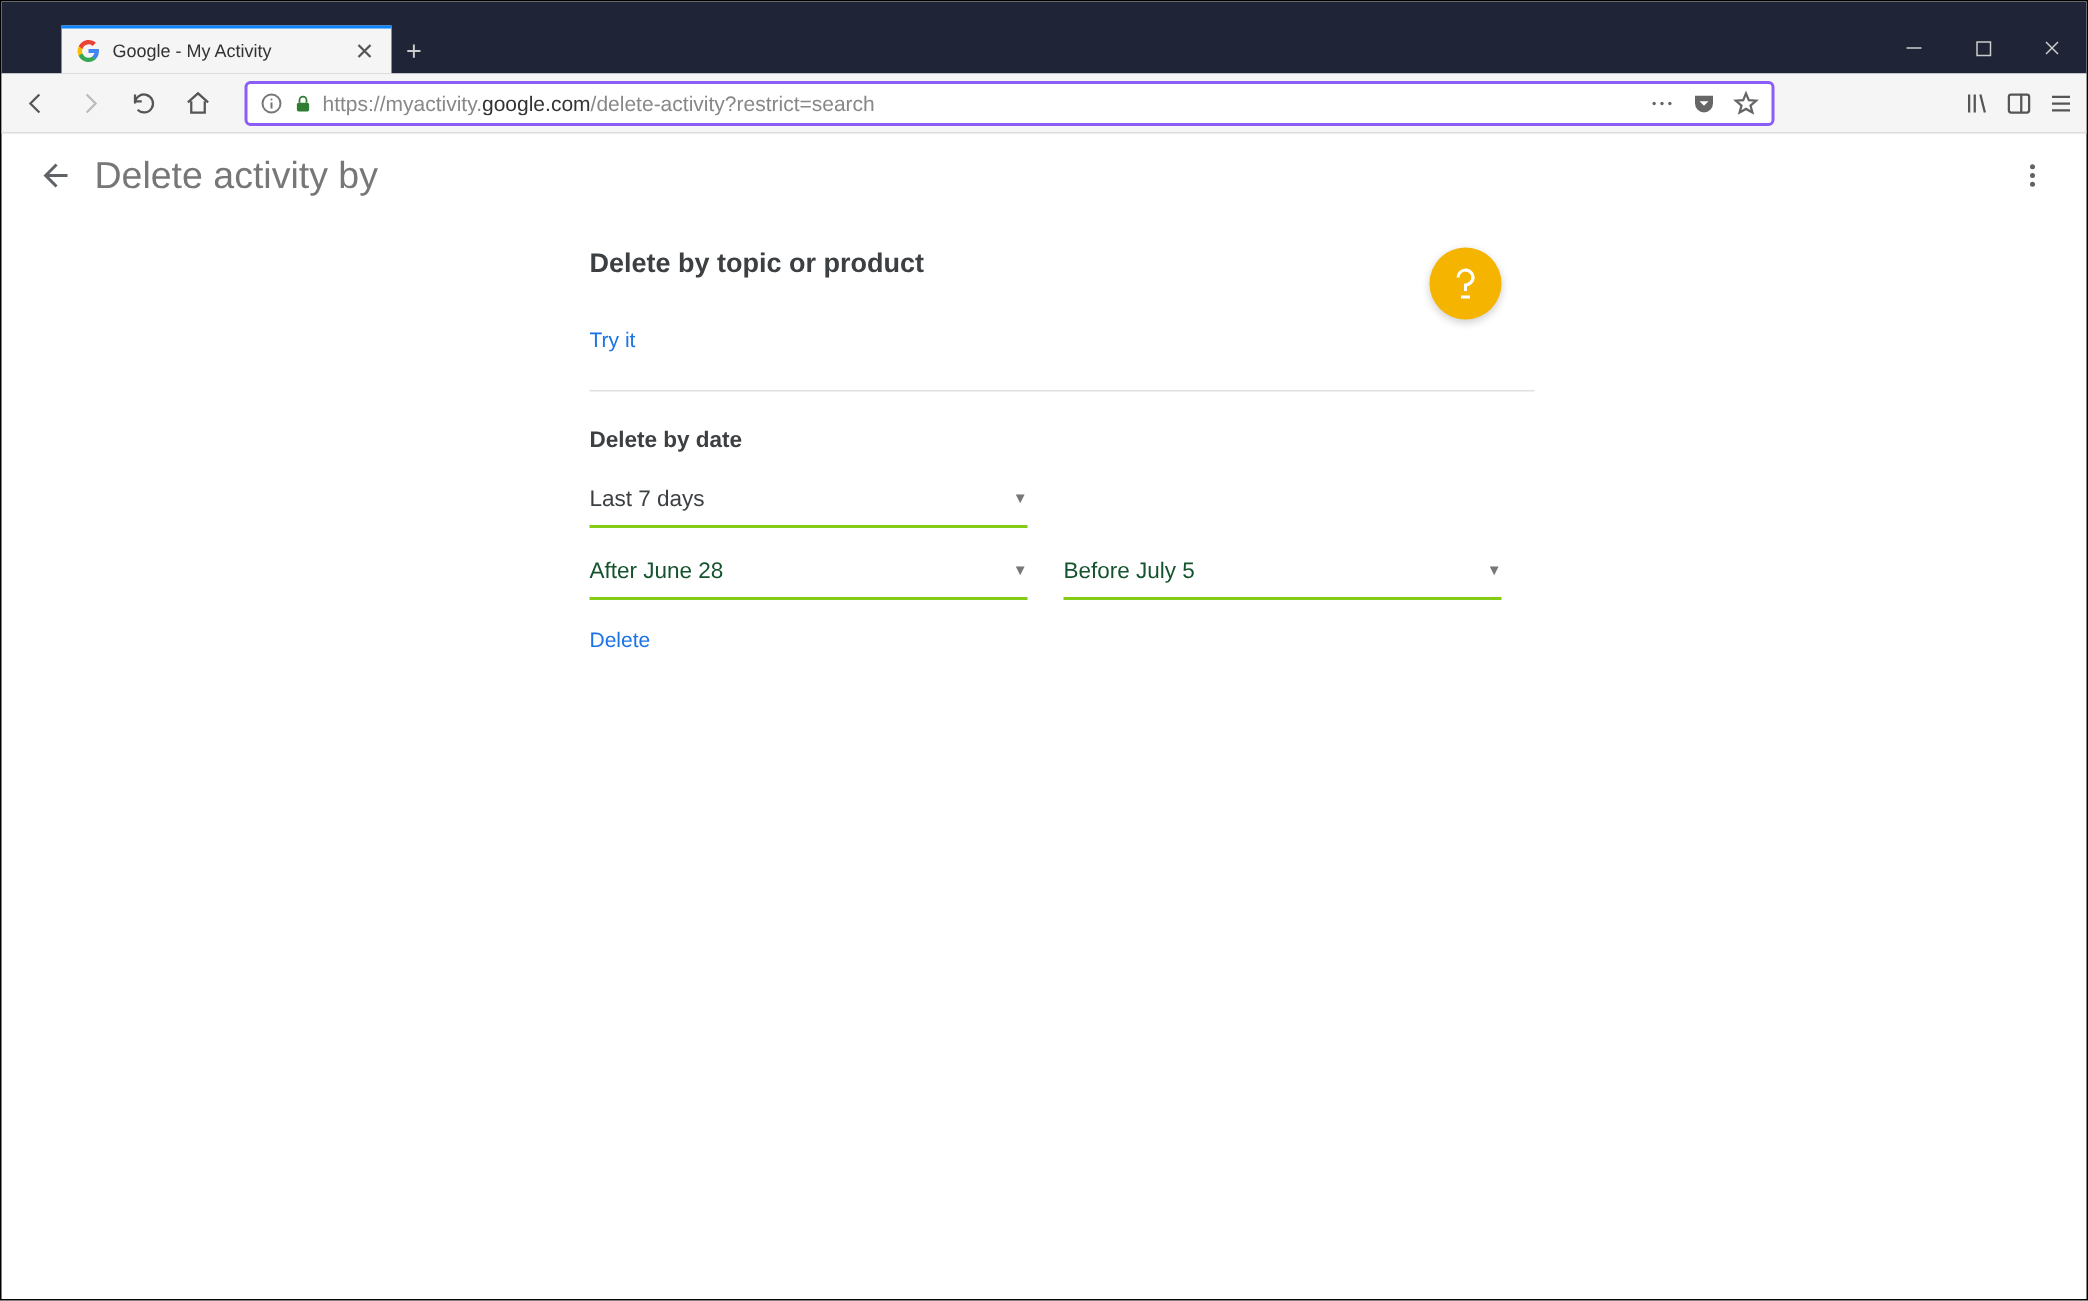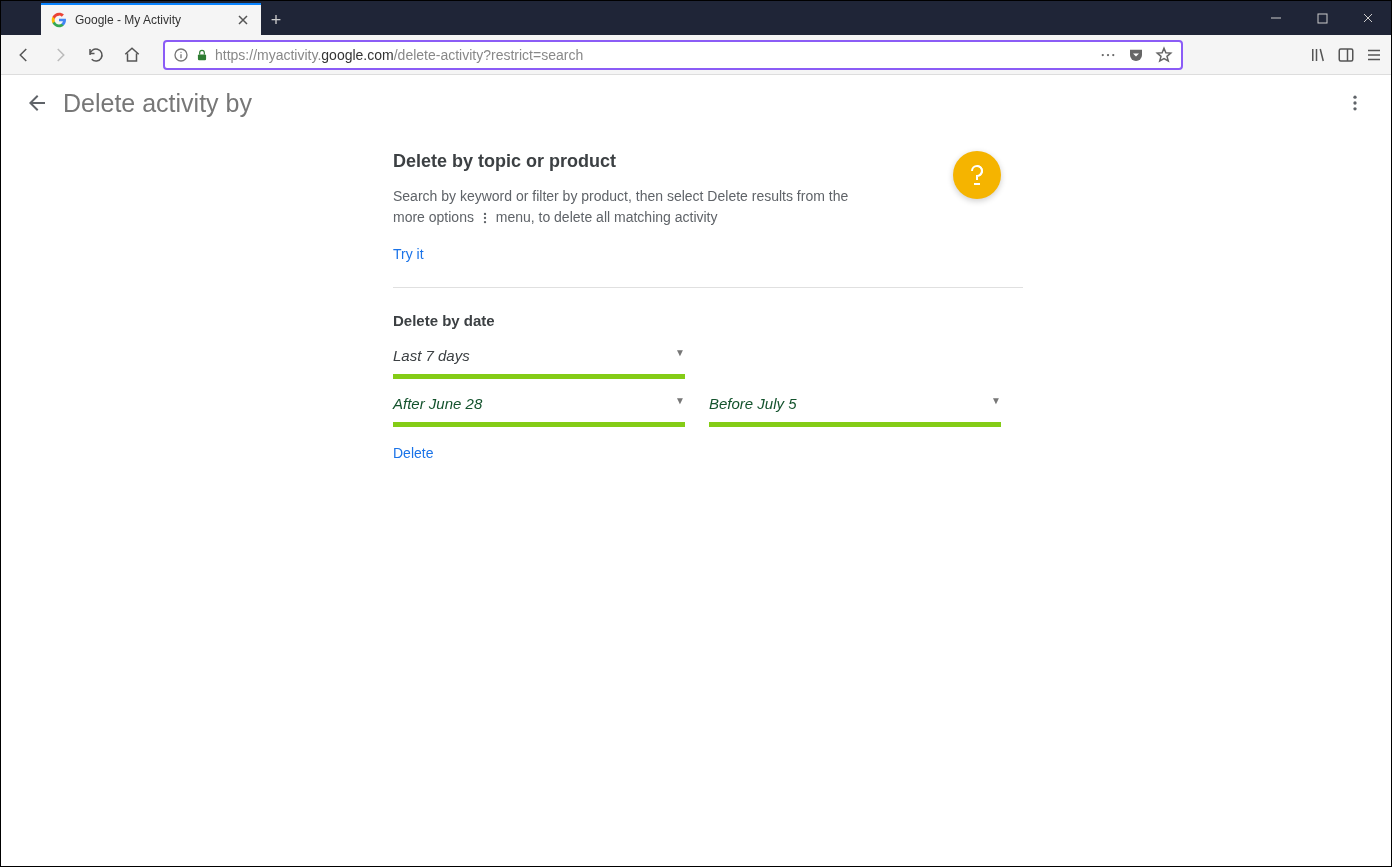--- a/index.html
+++ b/index.html
@@ -7,7 +7,7 @@
 body { border: 1px solid #000; }
 
 
-.titlebar { height: 34px; background: #1f2537; display: flex; align-items: flex-end; }
+.titlebar { height: 48px; background: #1f2537; display: flex; align-items: flex-end; }
 .tab { height: 32px; width: 220px; background: #f5f5f5; margin-left: 40px; display: flex; align-items: center; padding: 0 10px; border-top: 2px solid #0a84ff; position: relative; }
 .tab .favicon { width: 16px; height: 16px; margin-right: 8px; }
 .tab .title { font-size: 12px; color: #333; flex: 1; white-space: nowrap; overflow: hidden; text-overflow: ellipsis; }

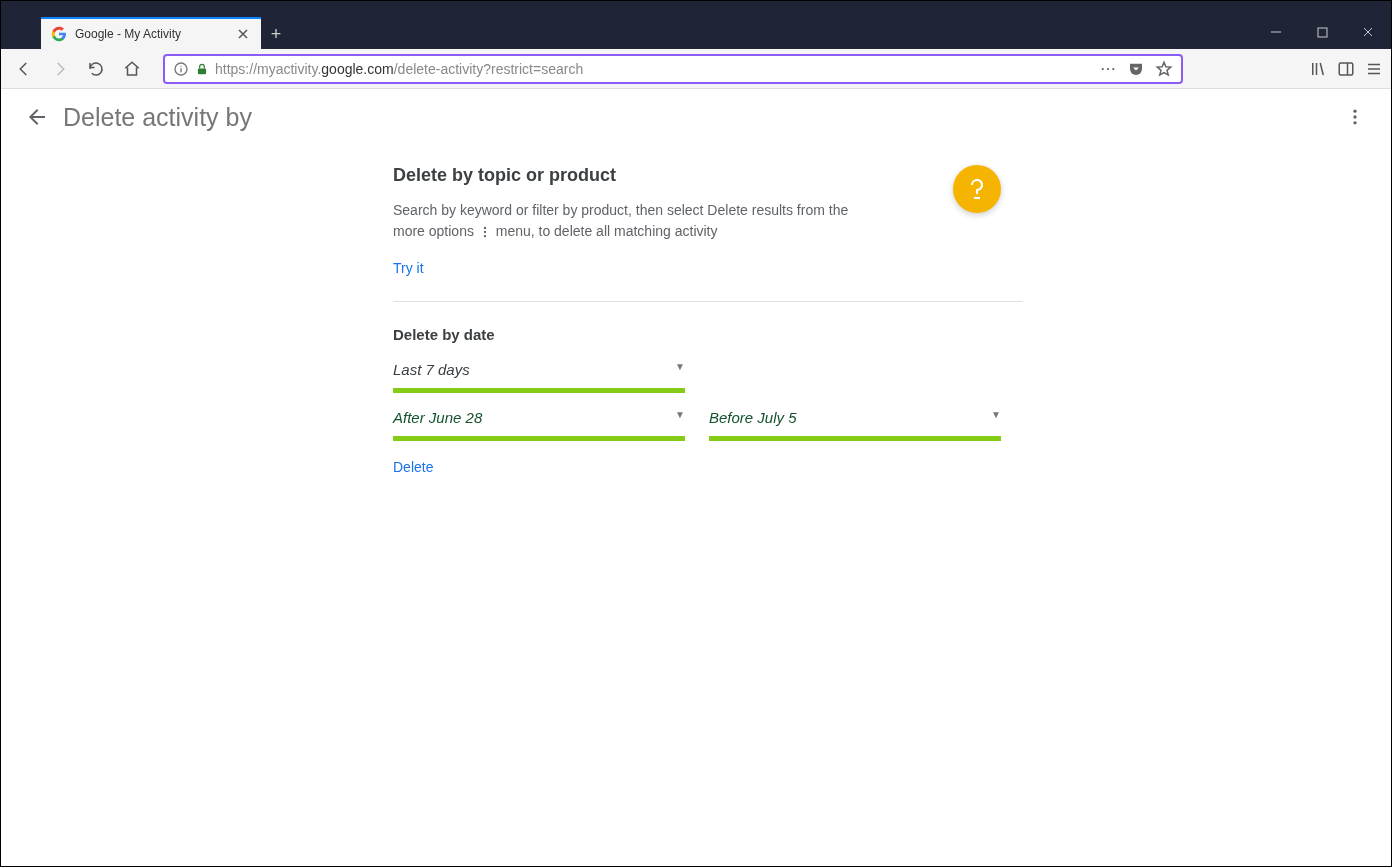--- a/index.html
+++ b/index.html
@@ -200,17 +200,6 @@
         </svg>
     </div>
     <h2>Delete by topic or product</h2>
-    <p>
-      <span>Search by keyword or filter by product, then select Delete results from the more options</span>
-      <span class="inline-icon">
-        <svg width="14" height="14" viewBox="0 0 24 24">
-            <circle cx="12" cy="5" r="2" fill="#5f6368"></circle>
-            <circle cx="12" cy="12" r="2" fill="#5f6368"></circle>
-            <circle cx="12" cy="19" r="2" fill="#5f6368"></circle>
-          </svg>
-      </span>
-      <span>menu, to delete all matching activity</span>
-    </p>
     <span class="link">Try it</span>
   </div>
 

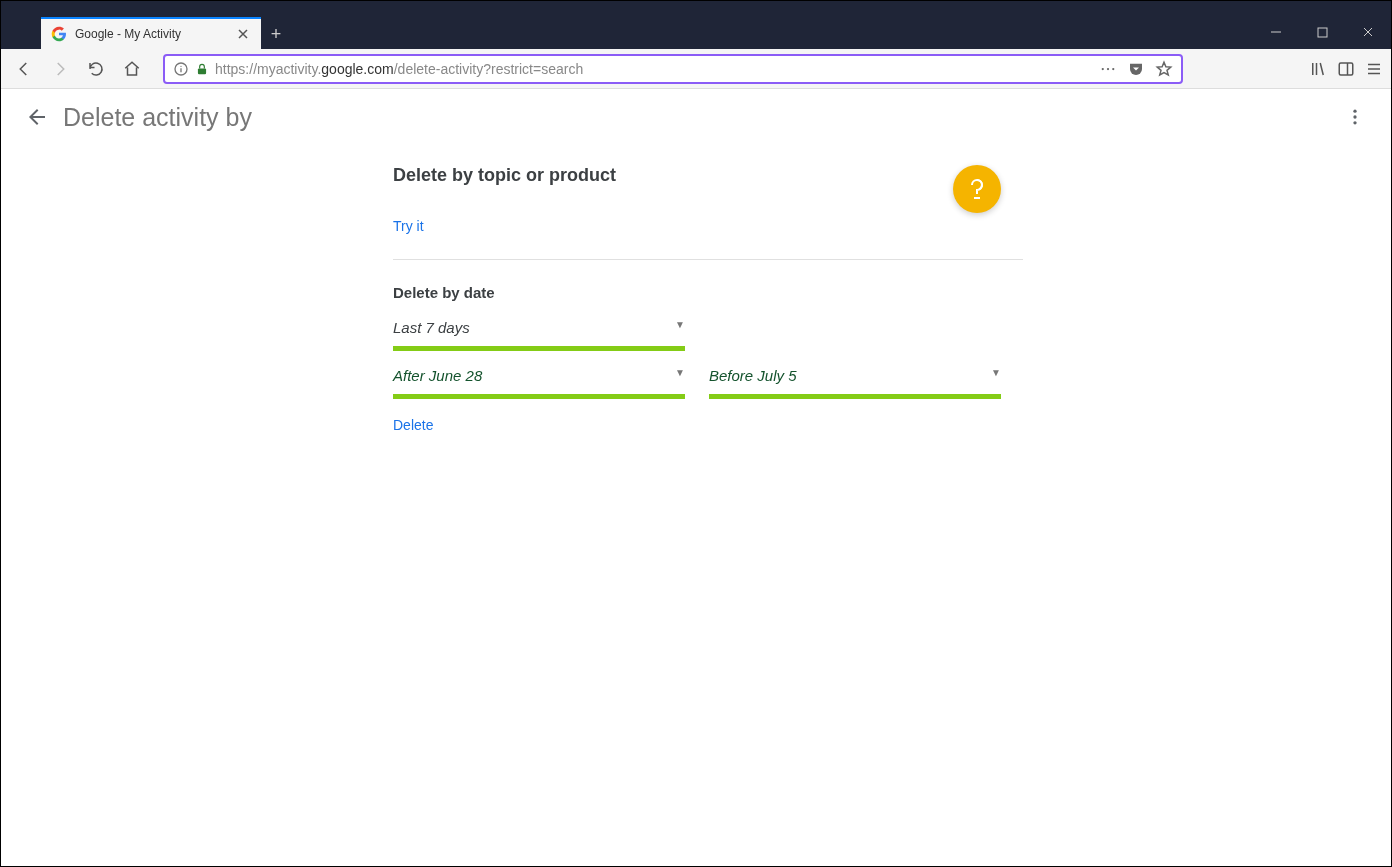--- a/index.html
+++ b/index.html
@@ -48,7 +48,7 @@
 .section2 { width: 630px; padding-top: 24px; }
 .section2 h2 { font-size: 15px; color: #3c4043; font-weight: 600; margin-bottom: 18px; }
 .selects-row { display: flex; gap: 24px; margin-top: 16px; }
-.select { width: 292px; height: 32px; border-bottom: 5px solid #84cc16; display: flex; align-items: flex-start; padding-bottom: 6px; justify-content: space-between; cursor: pointer; font-style: italic; }
+.select { width: 292px; height: 32px; border-bottom: 2px solid #84cc16; display: flex; align-items: center; padding-bottom: 6px; justify-content: space-between; cursor: pointer; }
 .select .val { font-size: 15px; color: #3c4043; }
 .select.dim .val { color: #14532d; }
 .select .caret { color: #777; font-size: 10px; }

